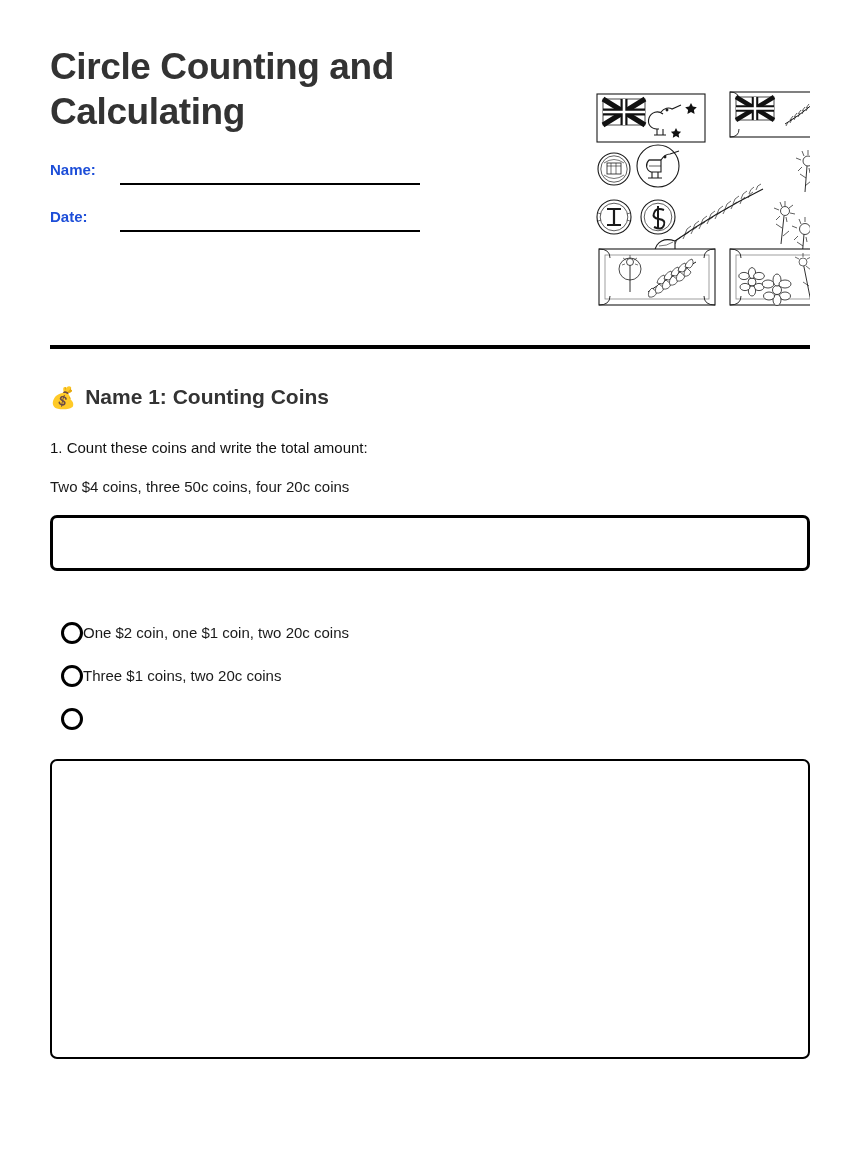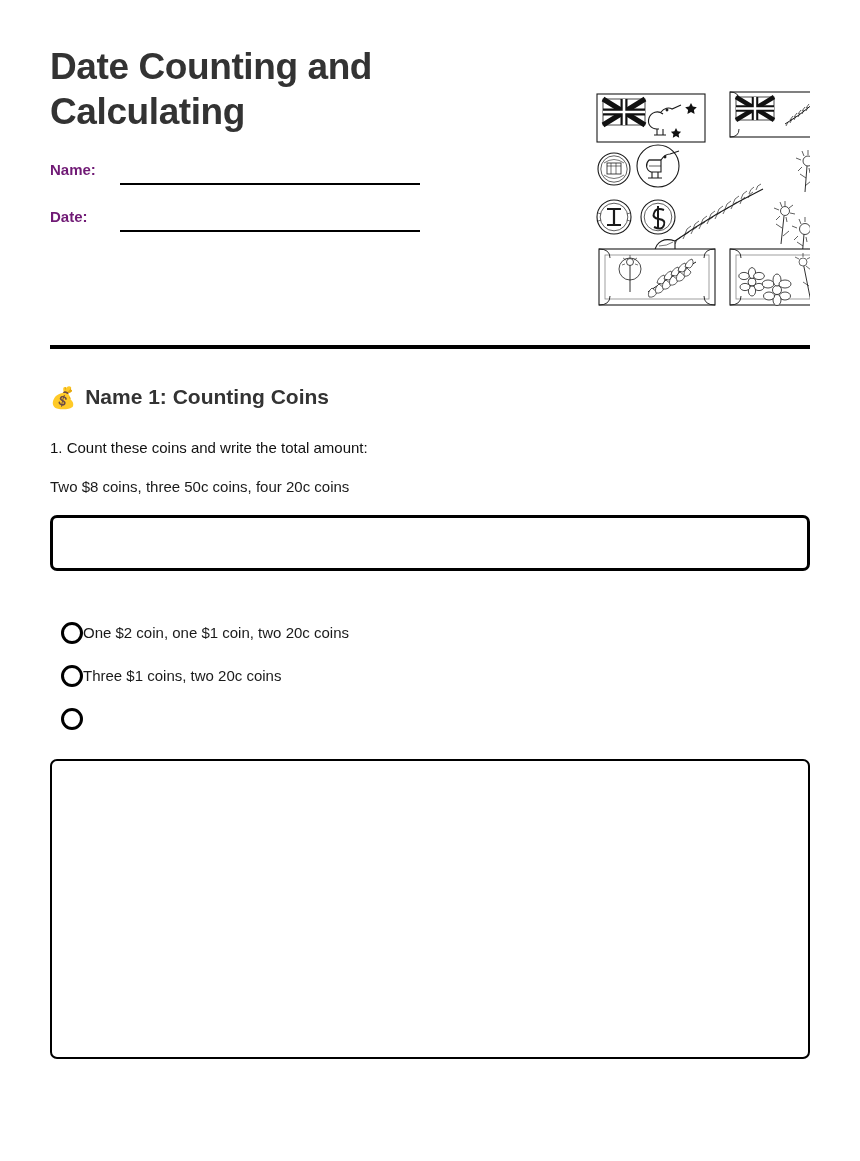--- a/index.html
+++ b/index.html
@@ -180,7 +180,7 @@
   <div class="header">
 
     <div class="title-block">
-      <h1 class="doc-title">Date Counting and Calculating</h1>
+      <h1 class="doc-title">Circle Counting and Calculating</h1>
     </div>
 
     <div class="field-rows">

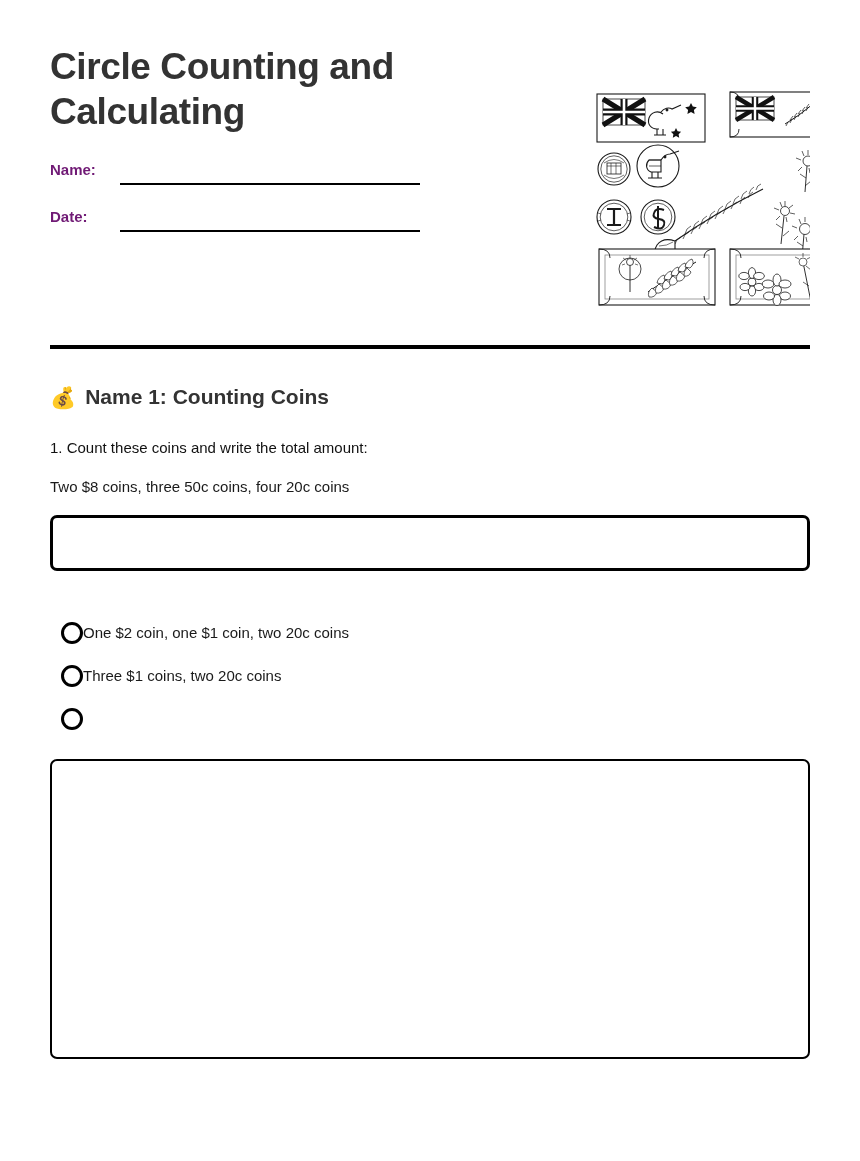--- a/index.html
+++ b/index.html
@@ -62,7 +62,7 @@
     top: 0;
     font-size: 15px;
     font-weight: bold;
-    color: #701a75;
+    color: #1d4ed8;
   }
   .field-line {
     position: absolute;

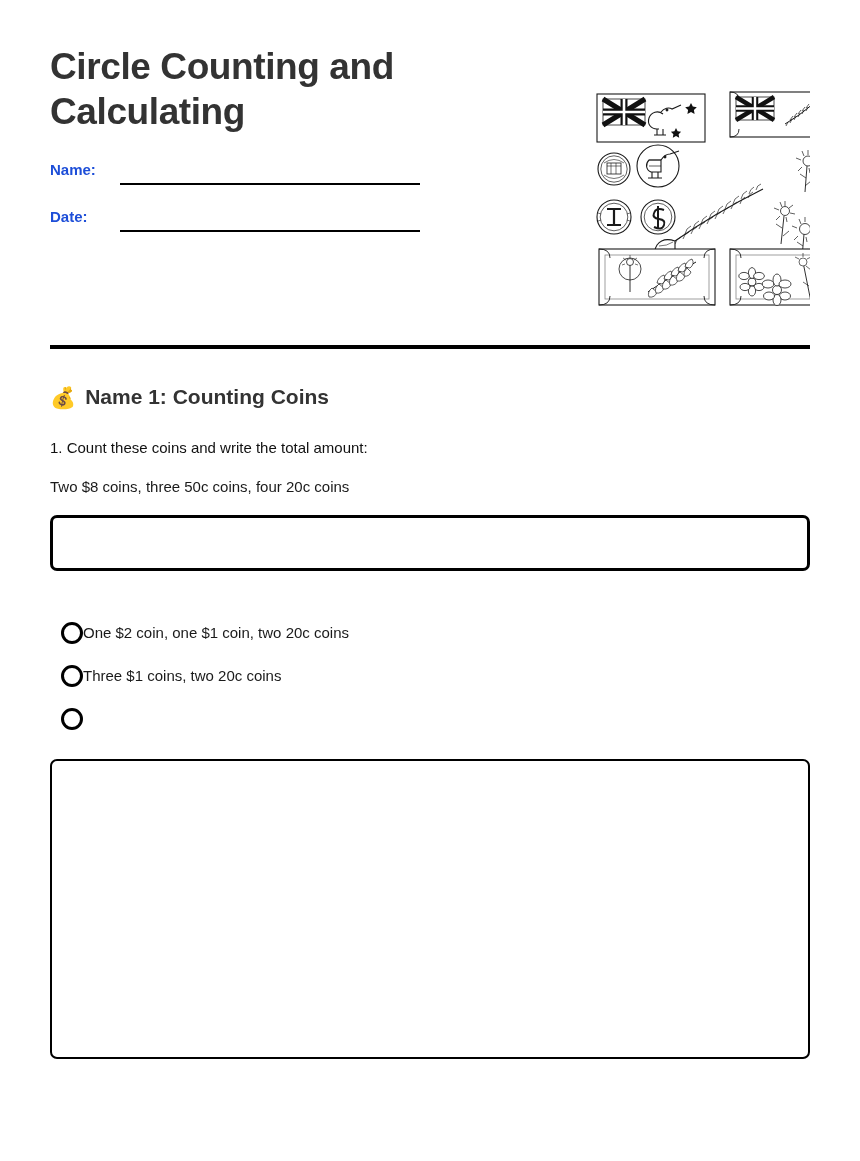--- a/index.html
+++ b/index.html
@@ -382,7 +382,7 @@
     </h2>
 
     <p class="question">1. Count these coins and write the total amount:</p>
-    <p class="prompt-text">Two $8 coins, three 50c coins, four 20c coins</p>
+    <p class="prompt-text">Two $4 coins, three 50c coins, four 20c coins</p>
     <div class="answer-box"></div>
 
     <ul class="choices">

